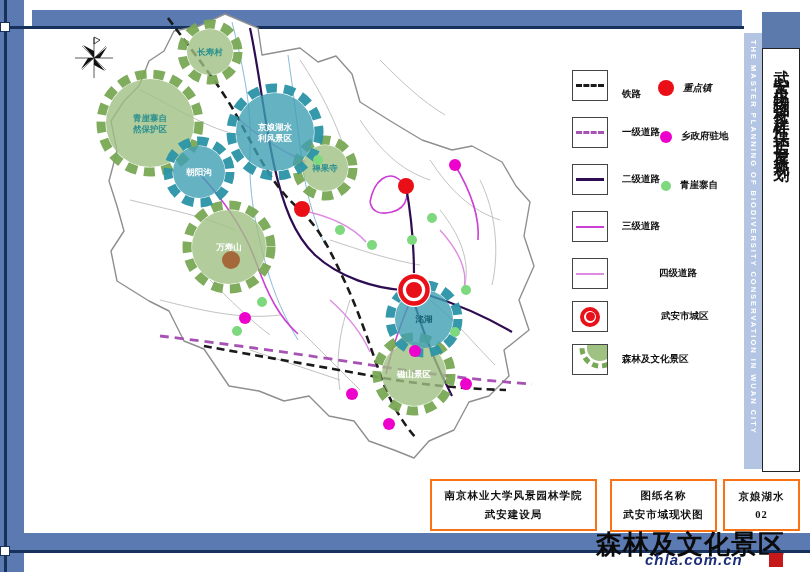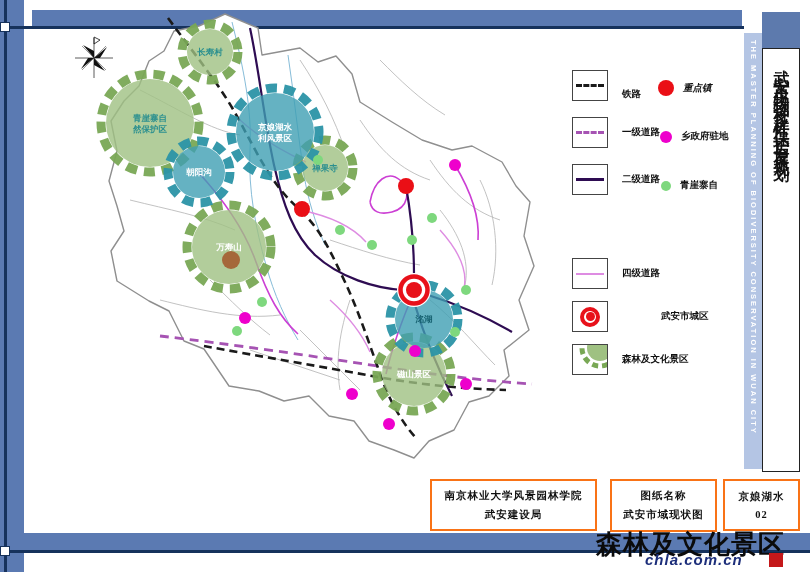--- a/index.html
+++ b/index.html
@@ -229,6 +229,12 @@
       </div>
     <div class="lg-label">二级道路</div>
   </div>
+  <div class="lg-row" style="left:572px;top:211px;">
+    <div class="lg-box">
+        <div class="line-sample ls-road3"></div>
+      </div>
+    <div class="lg-label">三级道路</div>
+  </div>
   <div class="lg-row" style="left:572px;top:258px;">
     <div class="lg-box">
         <div class="line-sample ls-road4"></div>

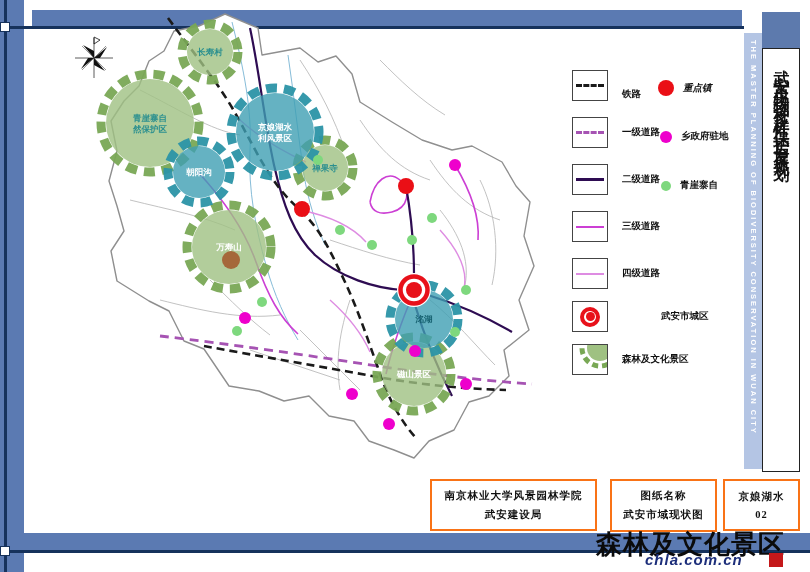--- a/index.html
+++ b/index.html
@@ -235,7 +235,7 @@
       </div>
     <div class="lg-label">三级道路</div>
   </div>
-  <div class="lg-row" style="left:572px;top:258px;">
+  <div class="lg-row" style="left:572px;top:258px;gap:37px;">
     <div class="lg-box">
         <div class="line-sample ls-road4"></div>
       </div>

